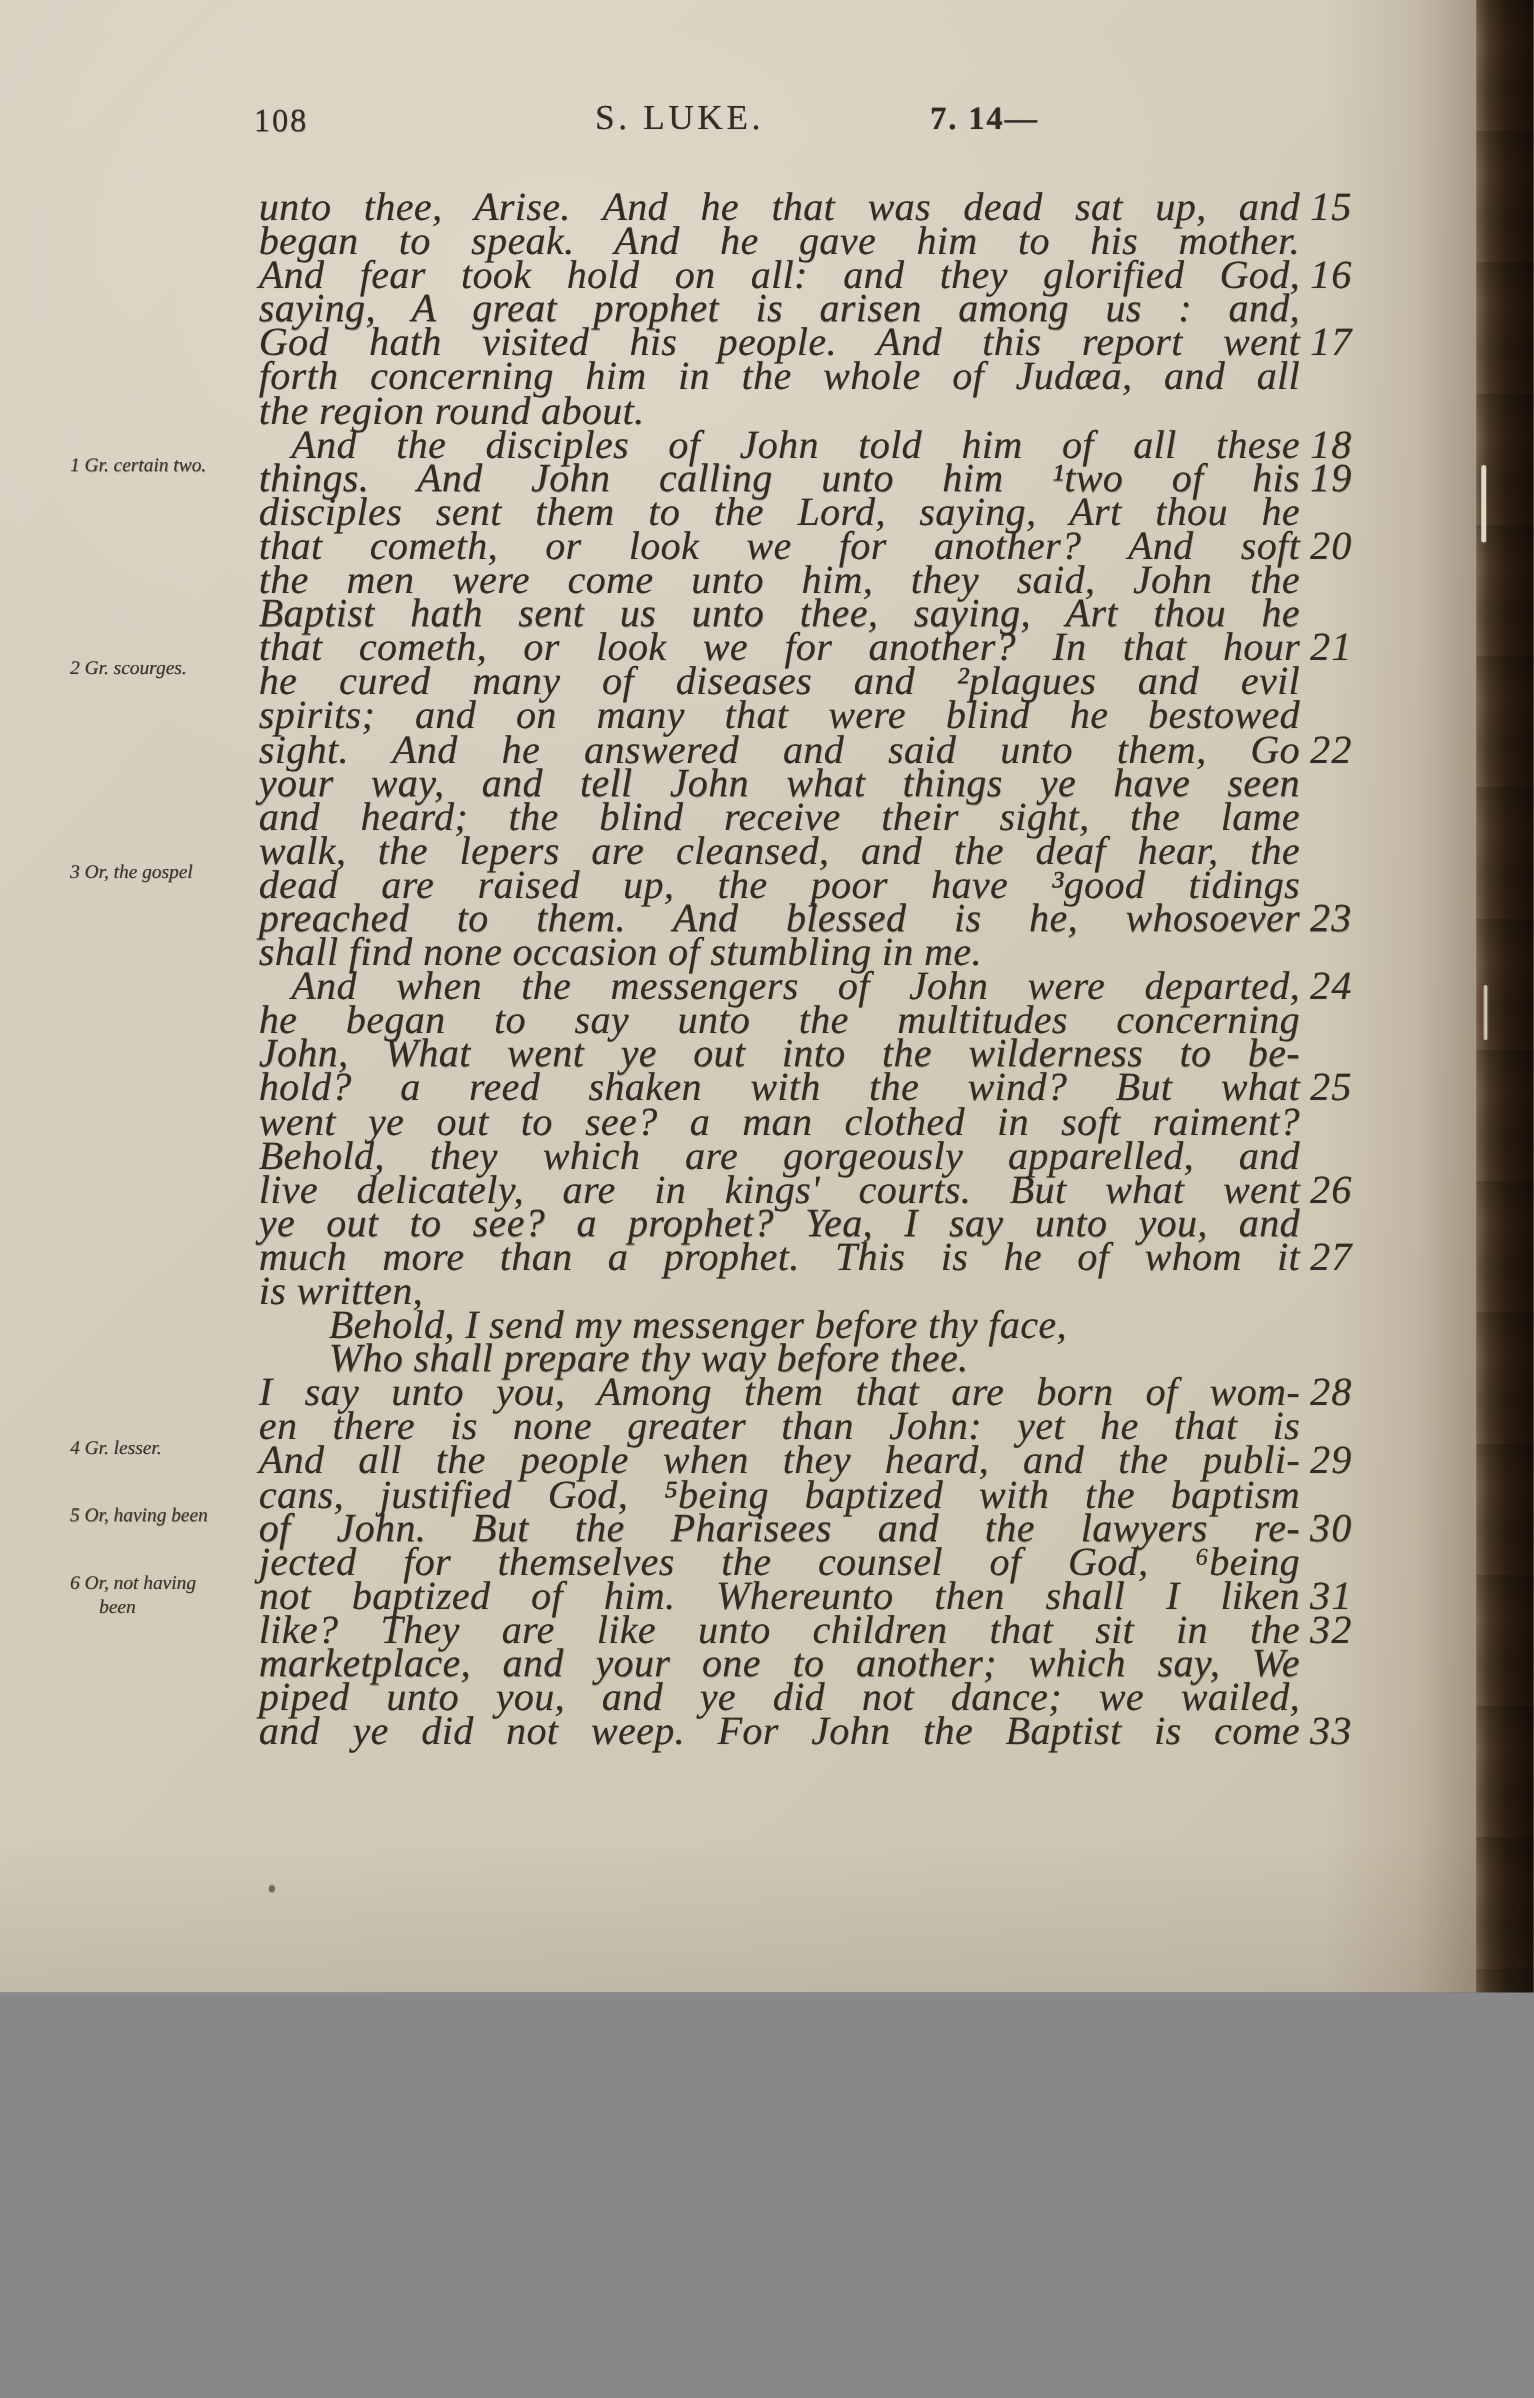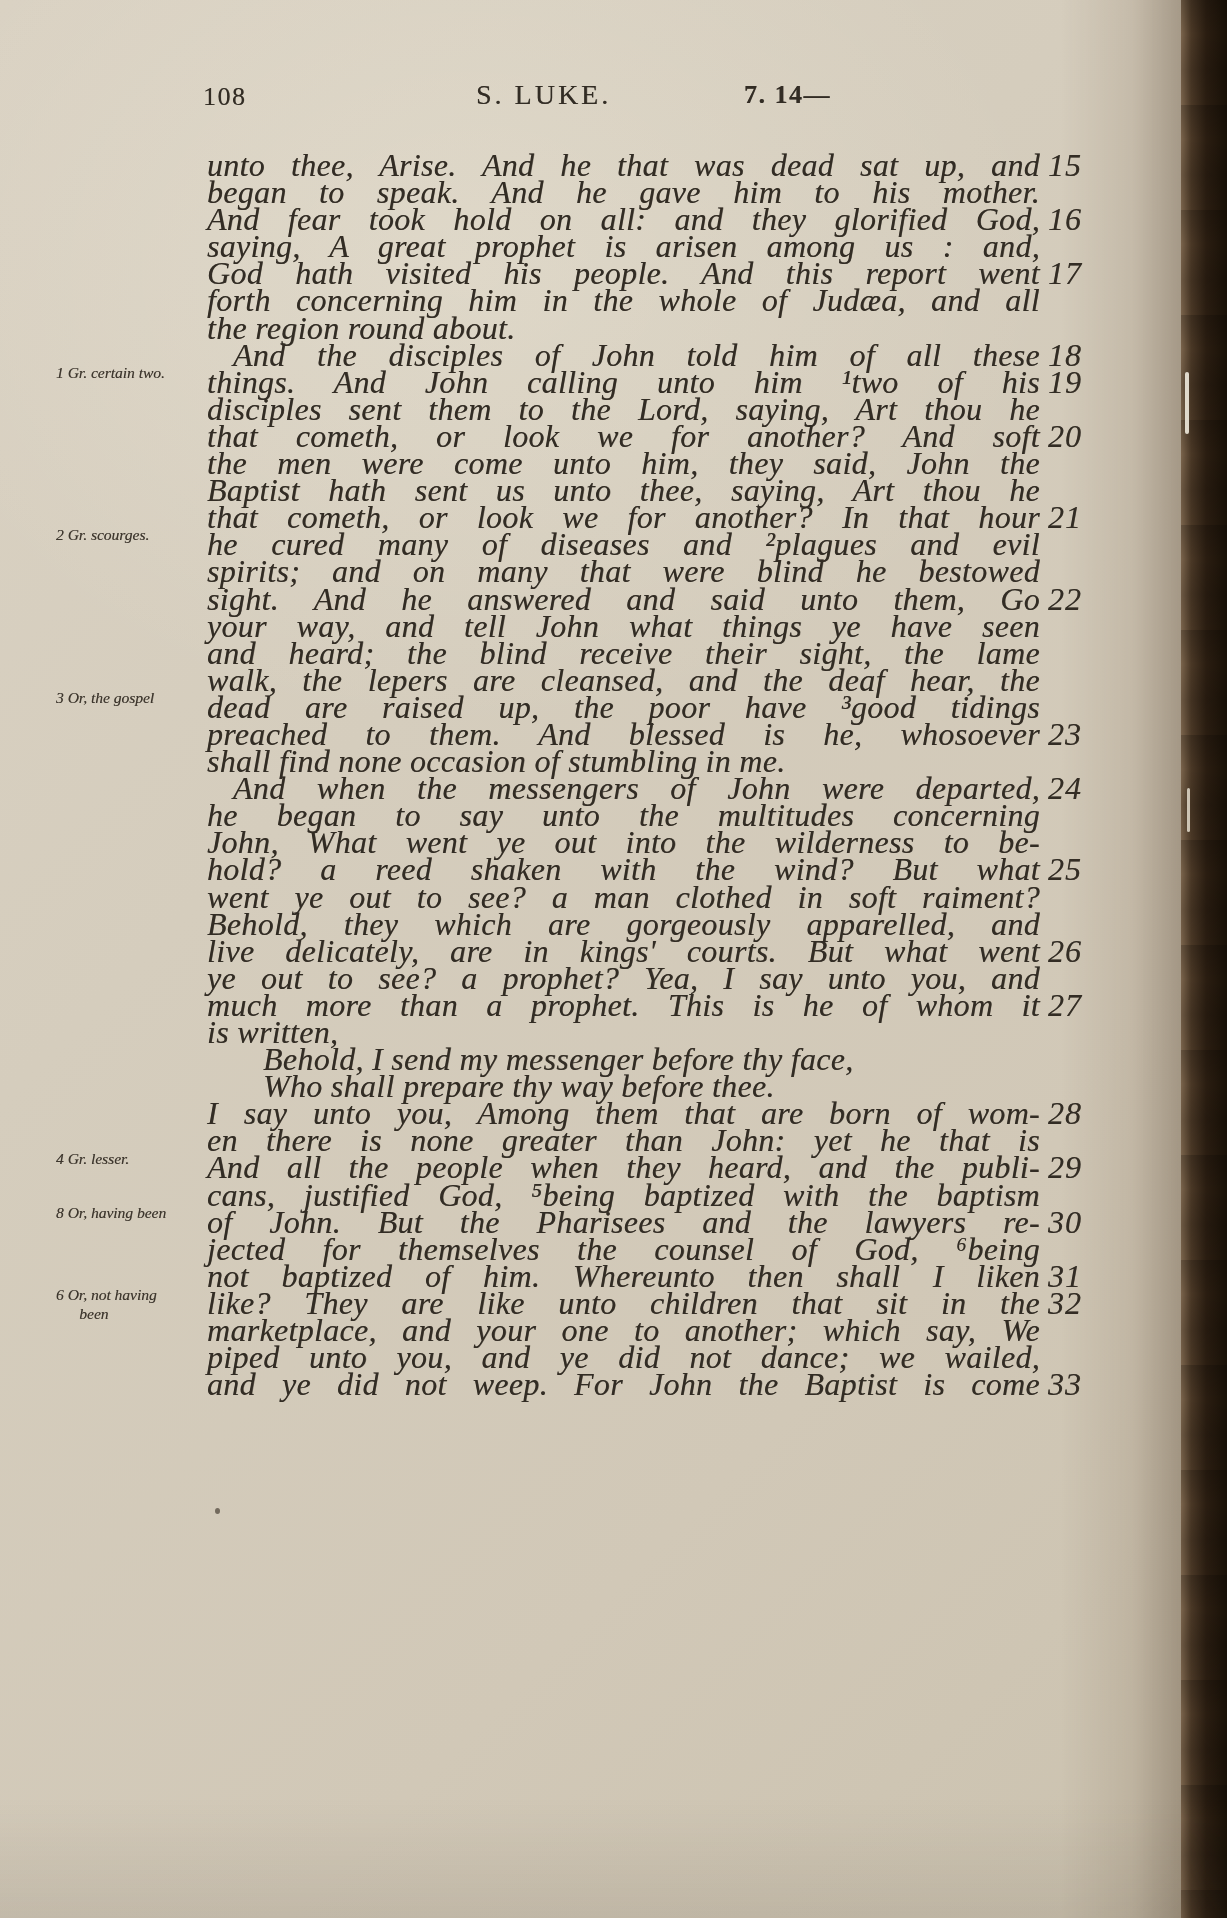--- a/index.html
+++ b/index.html
@@ -7,7 +7,7 @@
   .page {
     position: relative;
     width: 1227px;
-    height: 1918px;
+    height: 1594px;
     overflow: hidden;
     background:
       radial-gradient(ellipse 950px 750px at 38% 14%, rgba(255,252,238,0.20), rgba(255,252,238,0) 62%),

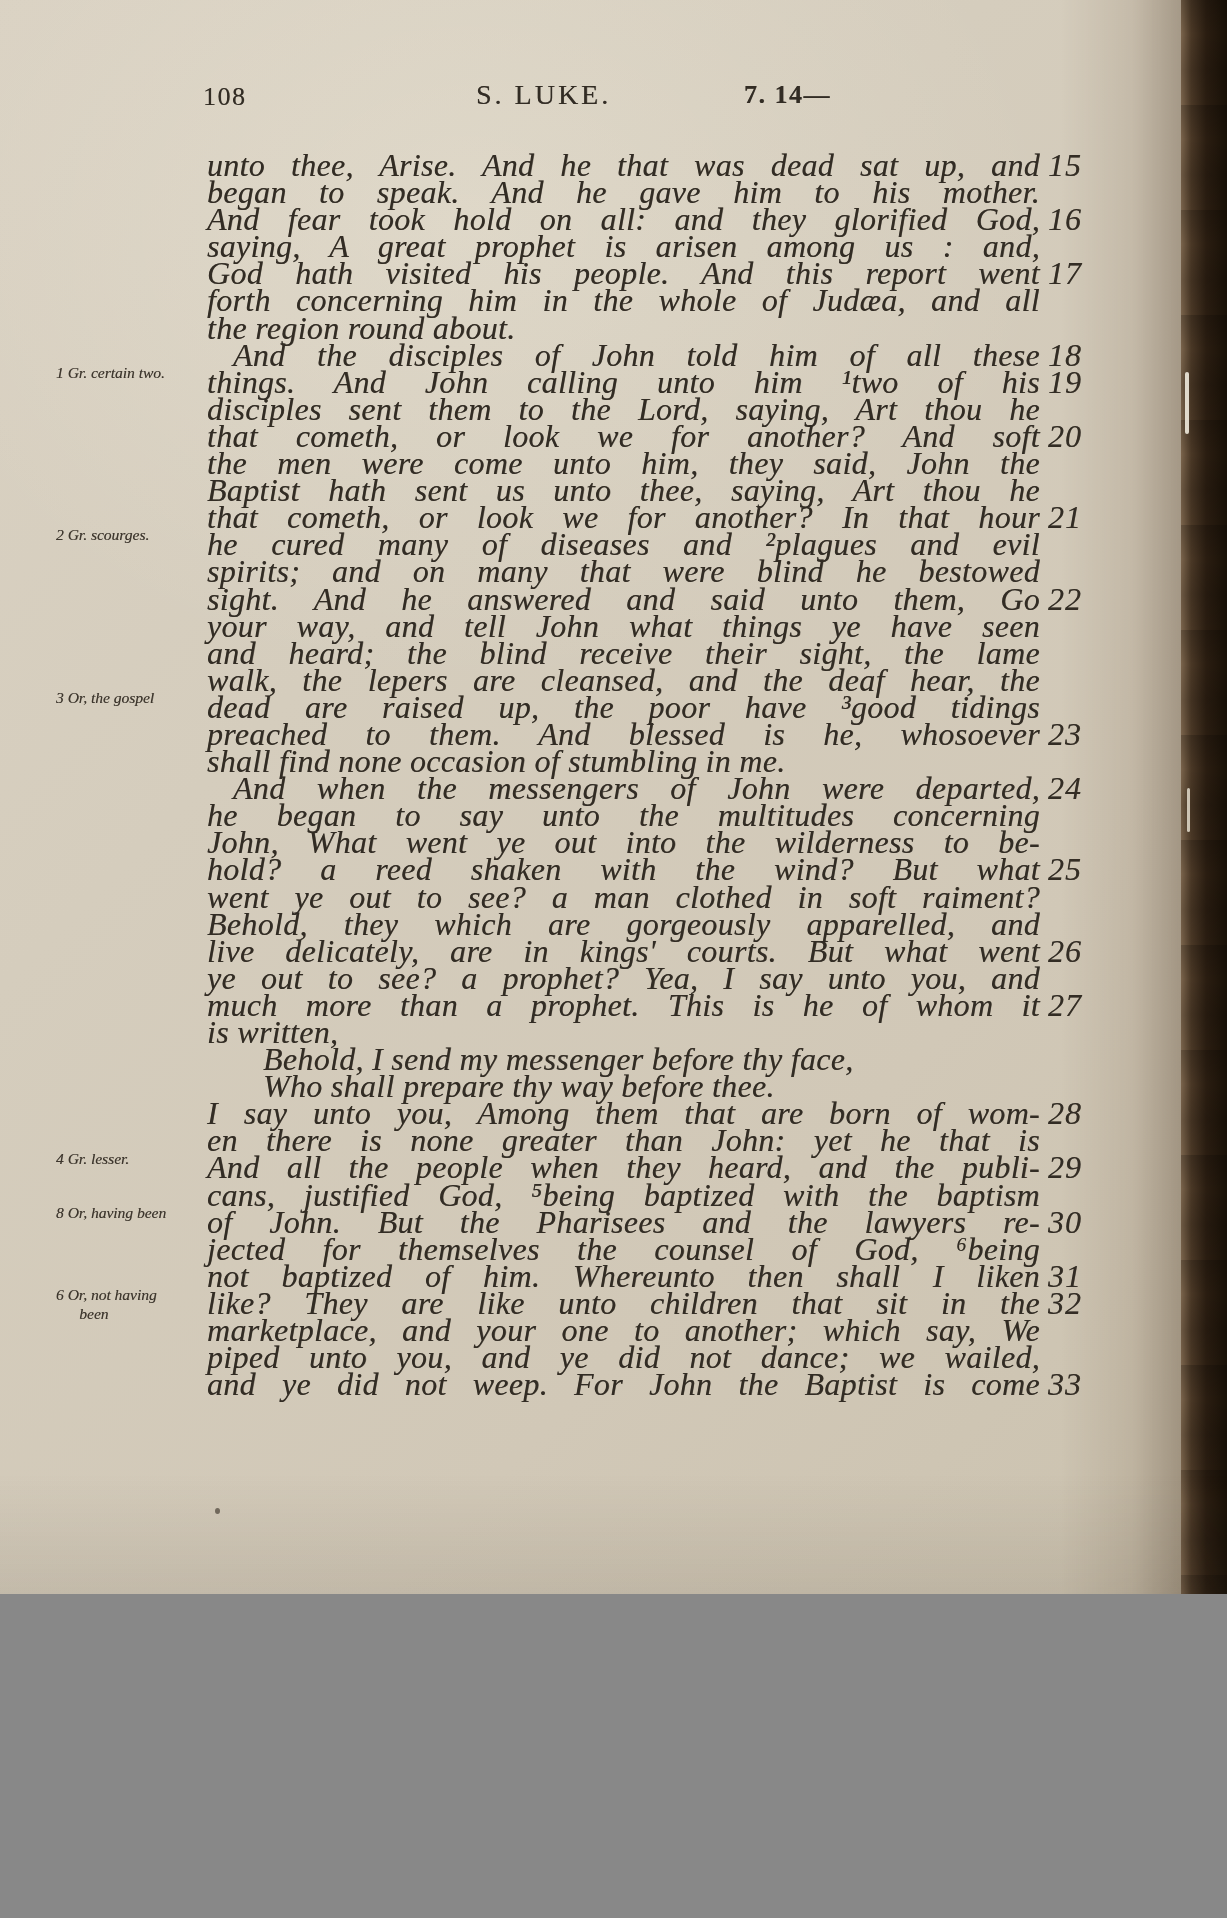--- a/index.html
+++ b/index.html
@@ -95,7 +95,7 @@
       <div class="note" style="top: 526.4px;">2 Gr. scourges.</div>
       <div class="note" style="top: 689px;">3 Or, the gospel</div>
       <div class="note" style="top: 1149.7px;">4 Gr. lesser.</div>
-      <div class="note" style="top: 1203.9px;">8 Or, having been</div>
+      <div class="note" style="top: 1203.9px;">5 Or, having been</div>
       <div class="note" style="top: 1258.1px; margin-top: 28px;">6 Or, not having
       been</div>
     </div>

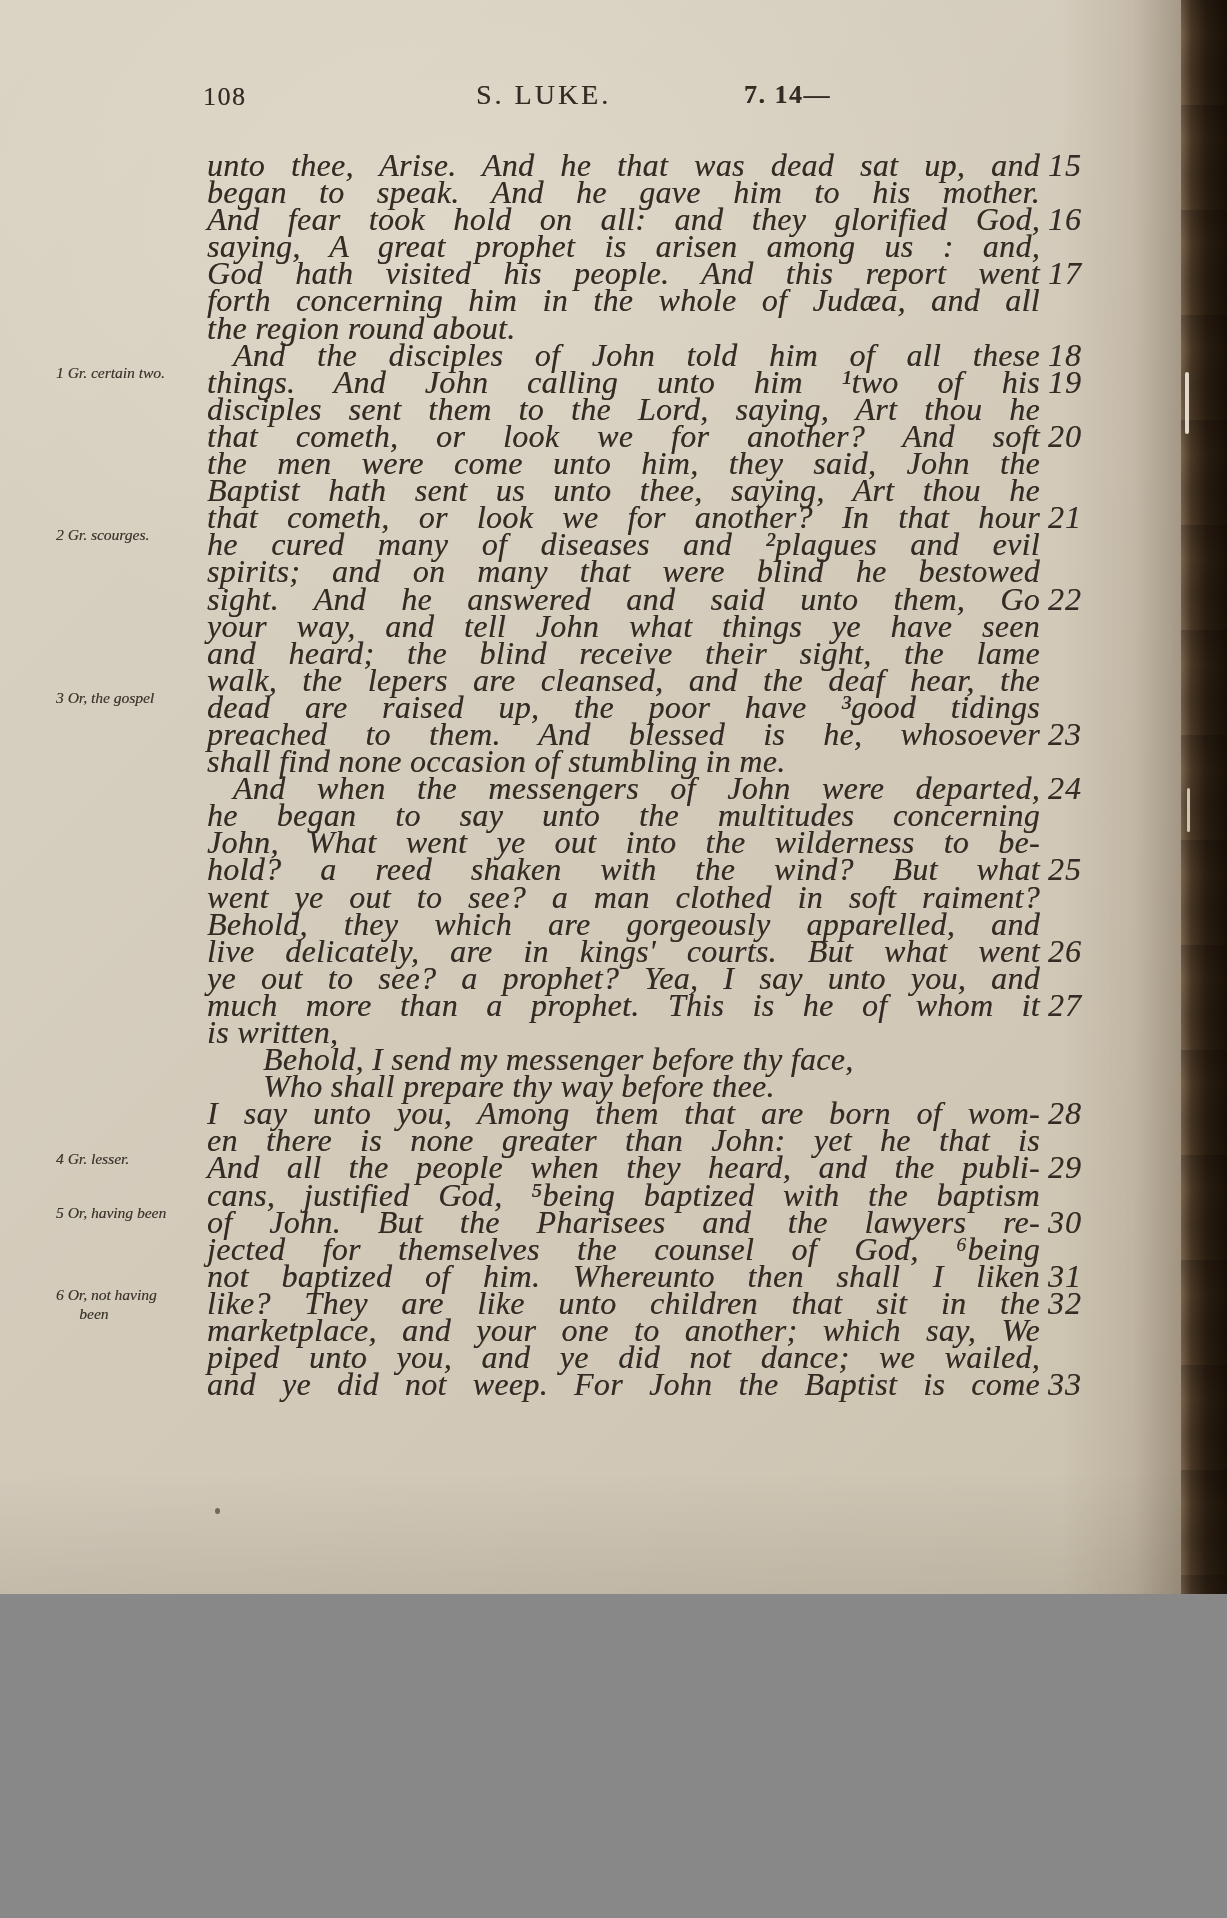--- a/index.html
+++ b/index.html
@@ -96,7 +96,7 @@
       <div class="note" style="top: 689px;">3 Or, the gospel</div>
       <div class="note" style="top: 1149.7px;">4 Gr. lesser.</div>
       <div class="note" style="top: 1203.9px;">5 Or, having been</div>
-      <div class="note" style="top: 1258.1px; margin-top: 28px;">6 Or, not having
+      <div class="note" style="top: 1258.1px;">6 Or, not having
       been</div>
     </div>
 

